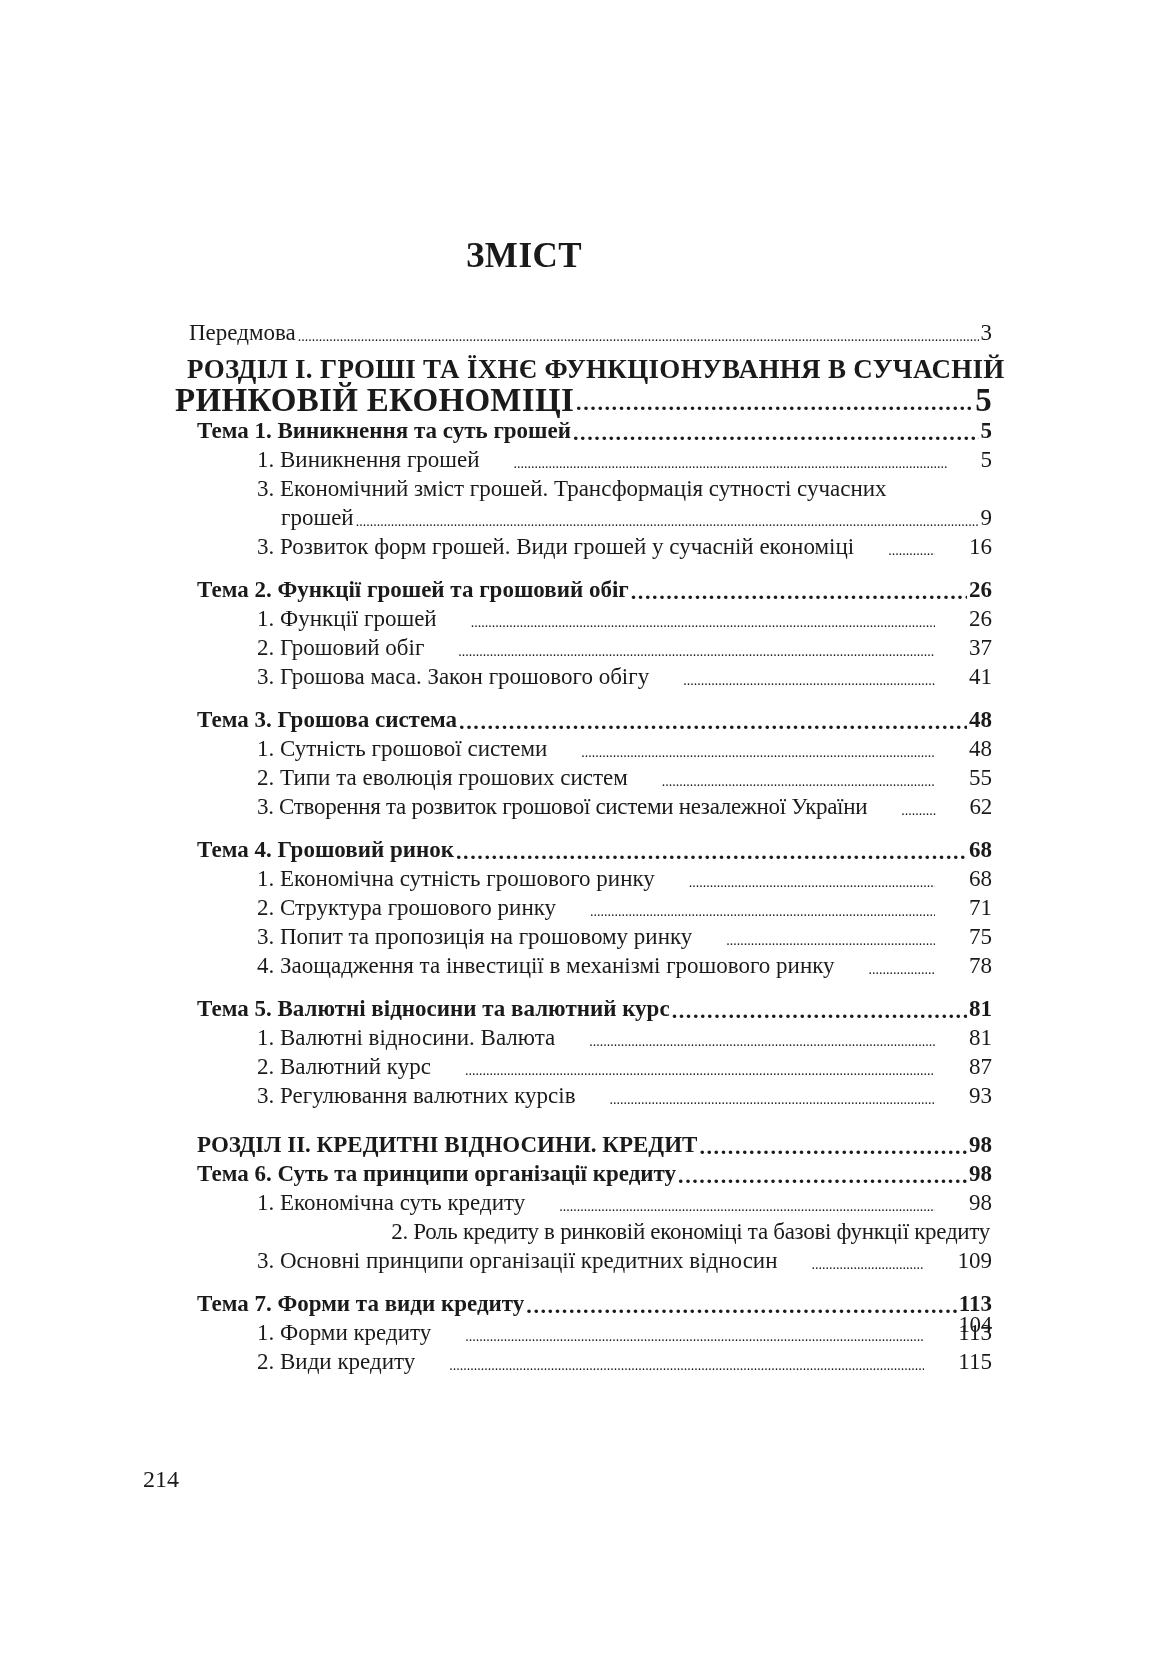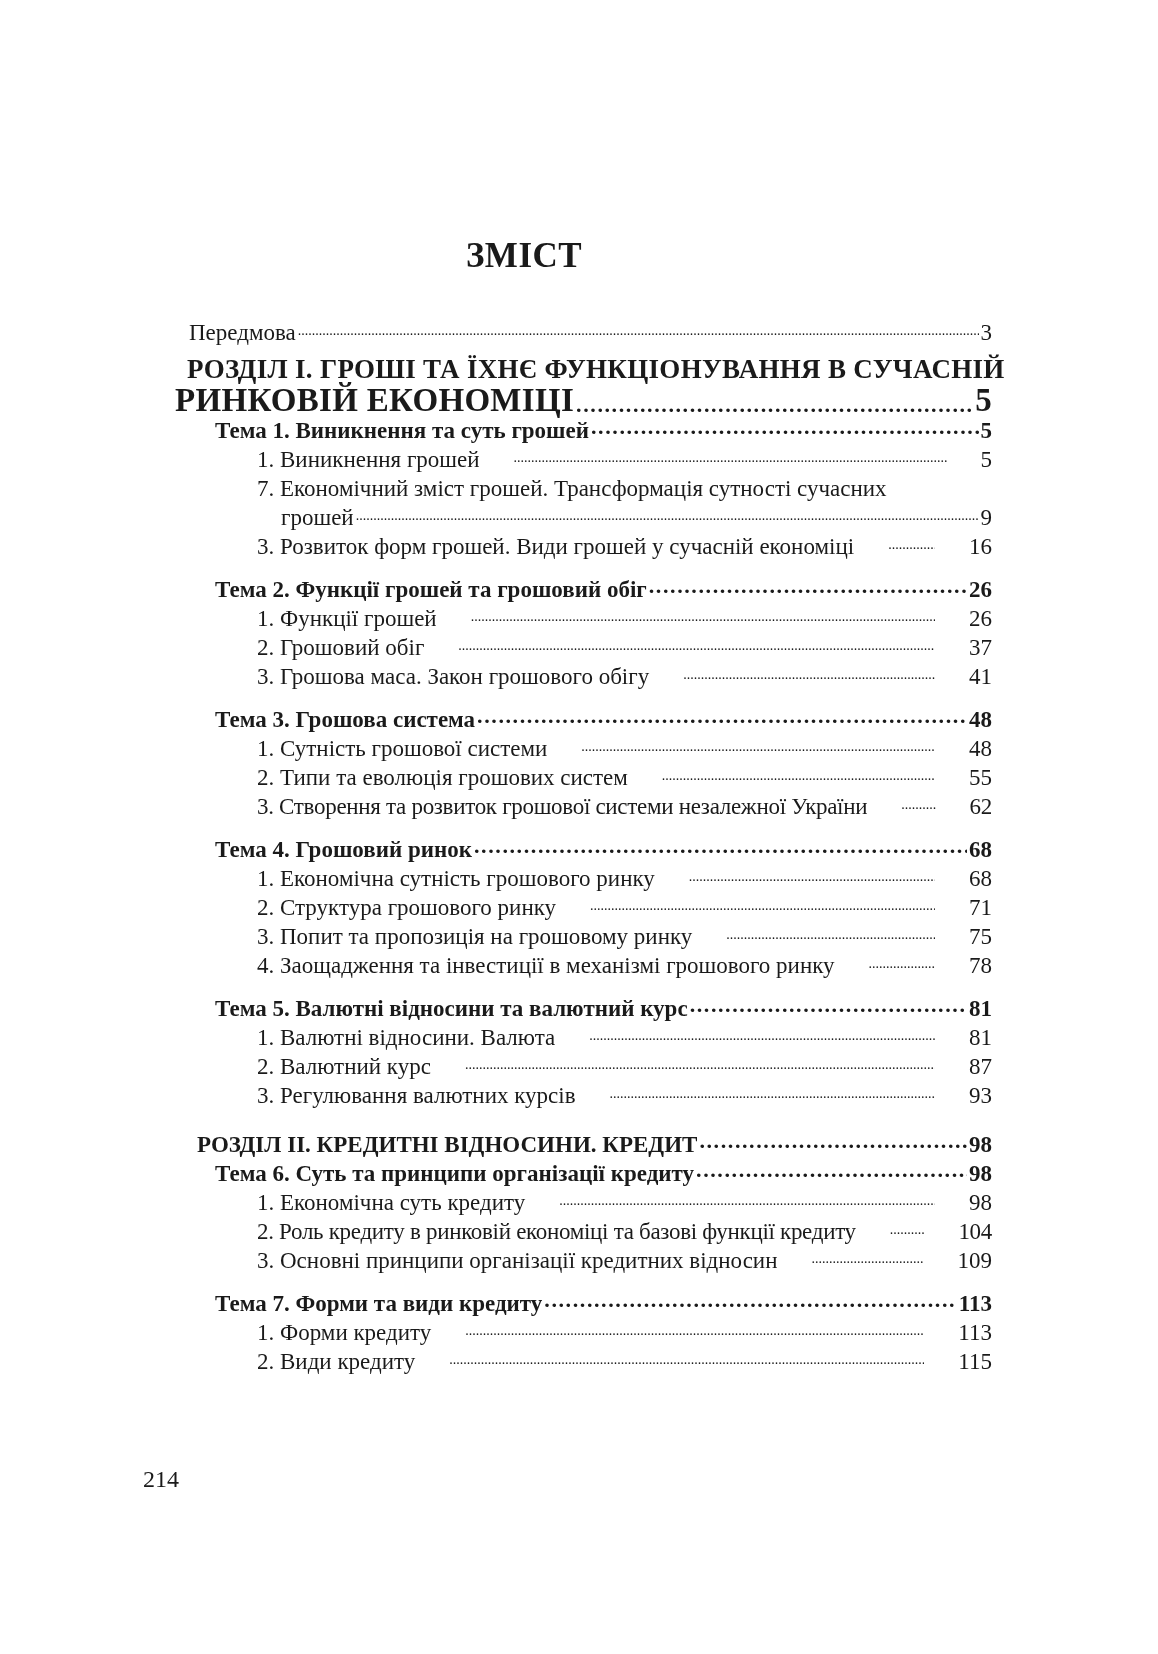--- a/index.html
+++ b/index.html
@@ -15,7 +15,7 @@
     }
     .toc { position: absolute; left: 197px; top: 318px; width: 795px; }
     .row {
-      display: flex; align-items: flex-start; position: relative;
+      display: flex; align-items: flex-end; position: relative;
       font-size: 23px; line-height: 29px; height: 29px;
     }
     .row .label { white-space: nowrap; padding-right: 2px; }

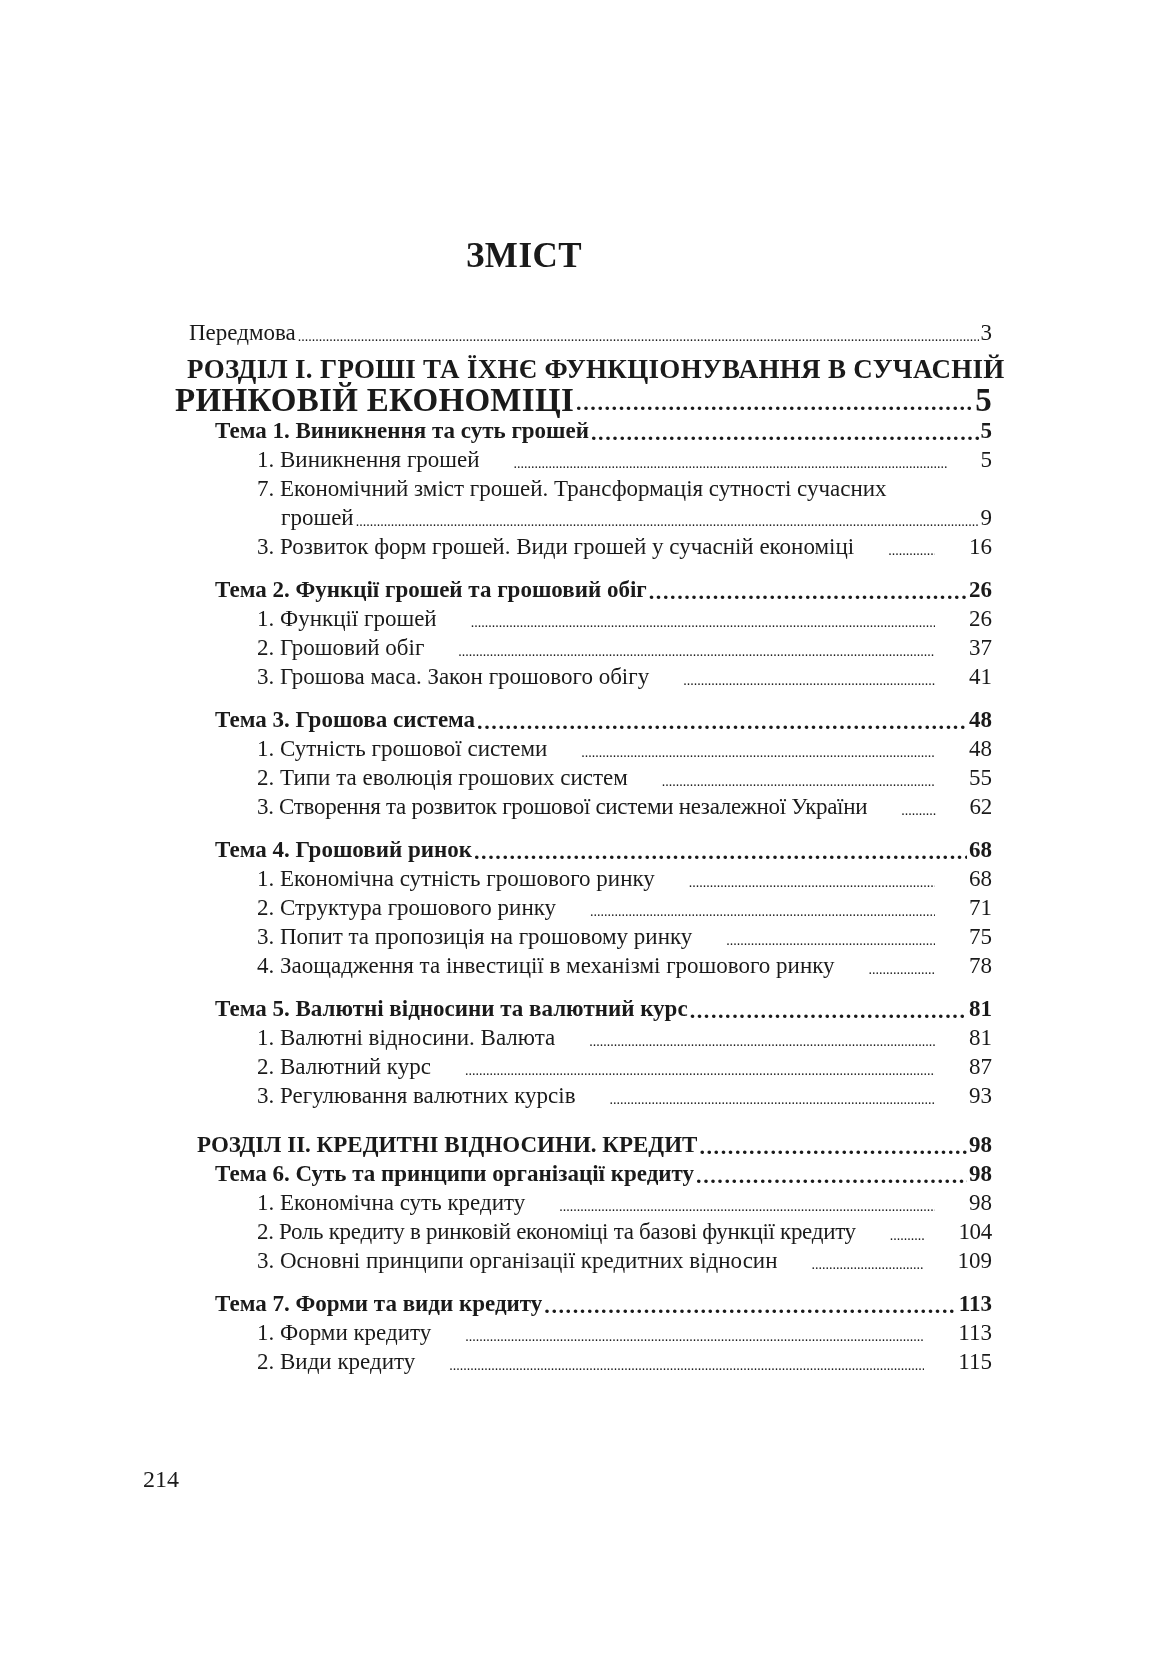--- a/index.html
+++ b/index.html
@@ -33,7 +33,7 @@
     .row.bold .leader::after { font-size: 22px; font-weight: bold; letter-spacing: 1.6px; bottom: -2px; }
     .row.preface { margin-left: 0; }
     .row.sub { margin-left: 60px; gap: 32px; }
-    .row.topic { margin-left: 18px; }
+    .row.topic { margin-left: 0; }
     .section-head {
       font-size: 27px; font-weight: bold; line-height: 31px; letter-spacing: 0.3px;
     }

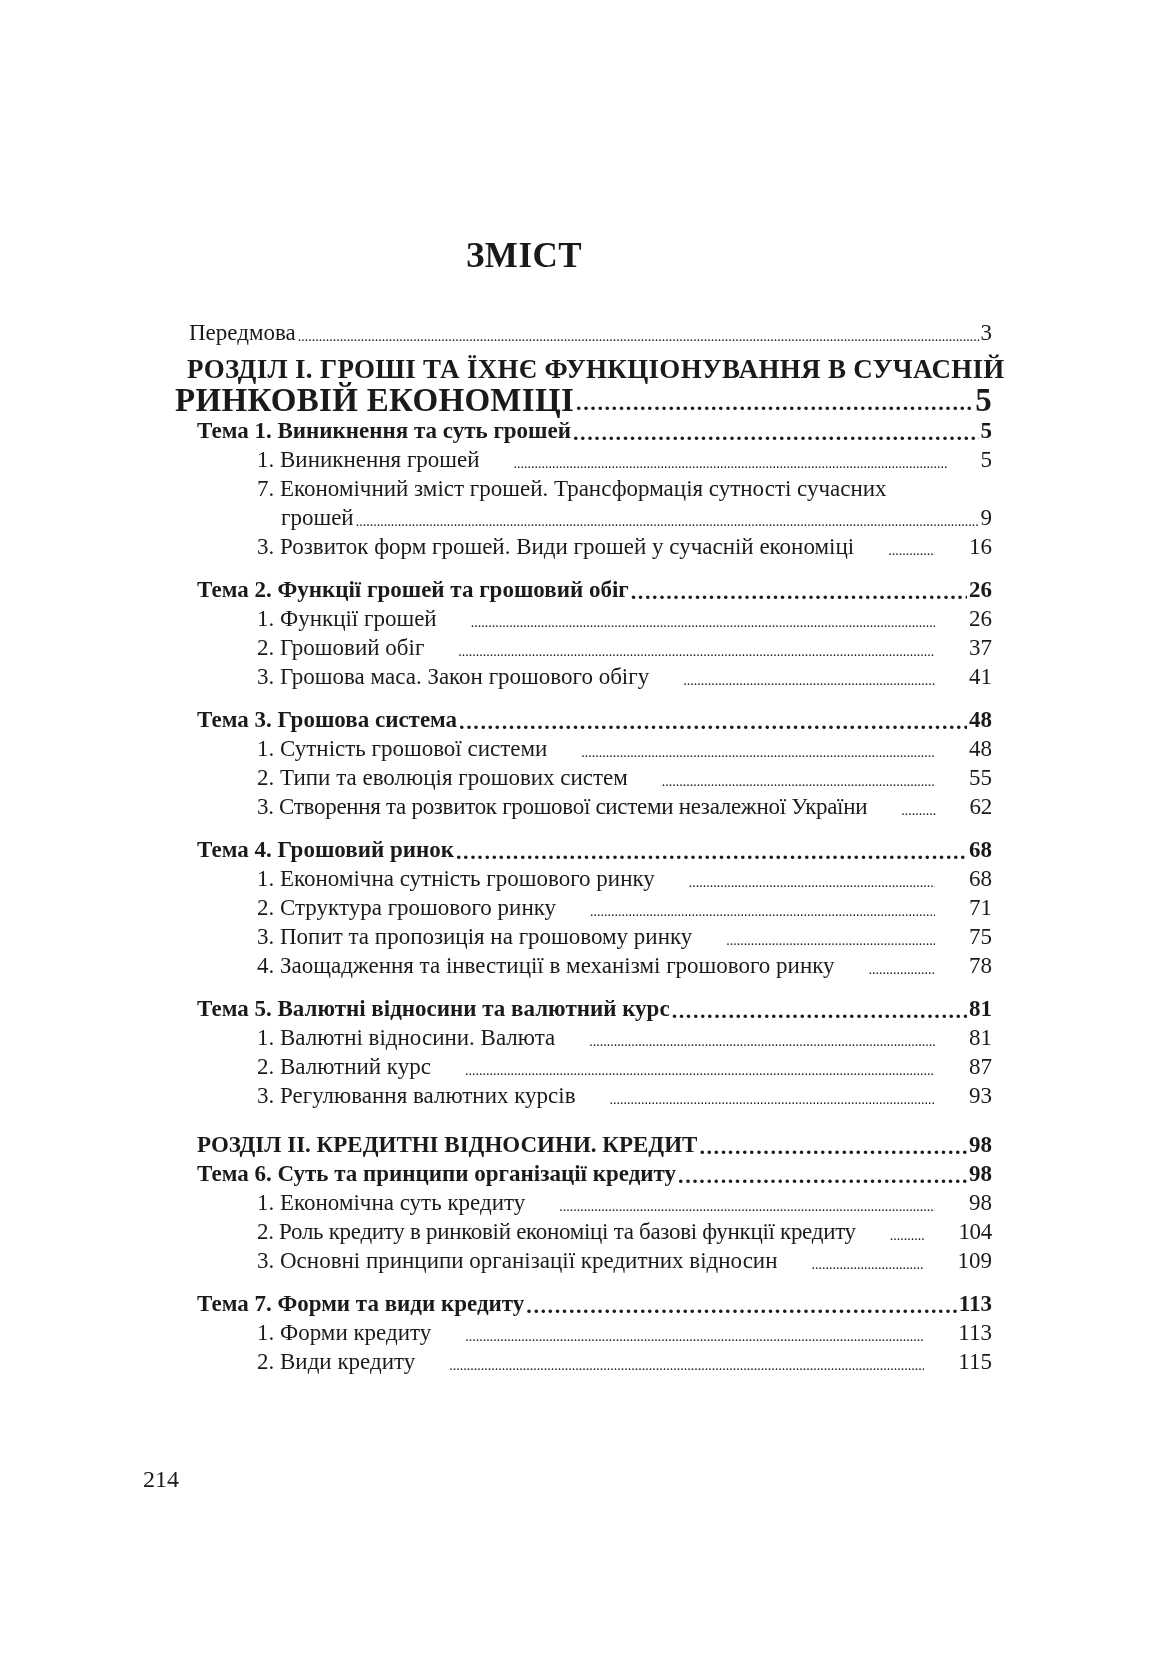--- a/index.html
+++ b/index.html
@@ -84,7 +84,7 @@
     <span class="page">5</span>
   </div>
   <div>
-    <div class="wrapped-first">7. Економічний зміст грошей. Трансформація сутності сучасних</div>
+    <div class="wrapped-first">3. Економічний зміст грошей. Трансформація сутності сучасних</div>
     <div class="row wrapped-cont">
       <span class="label">грошей</span>
       <span class="leader"></span>

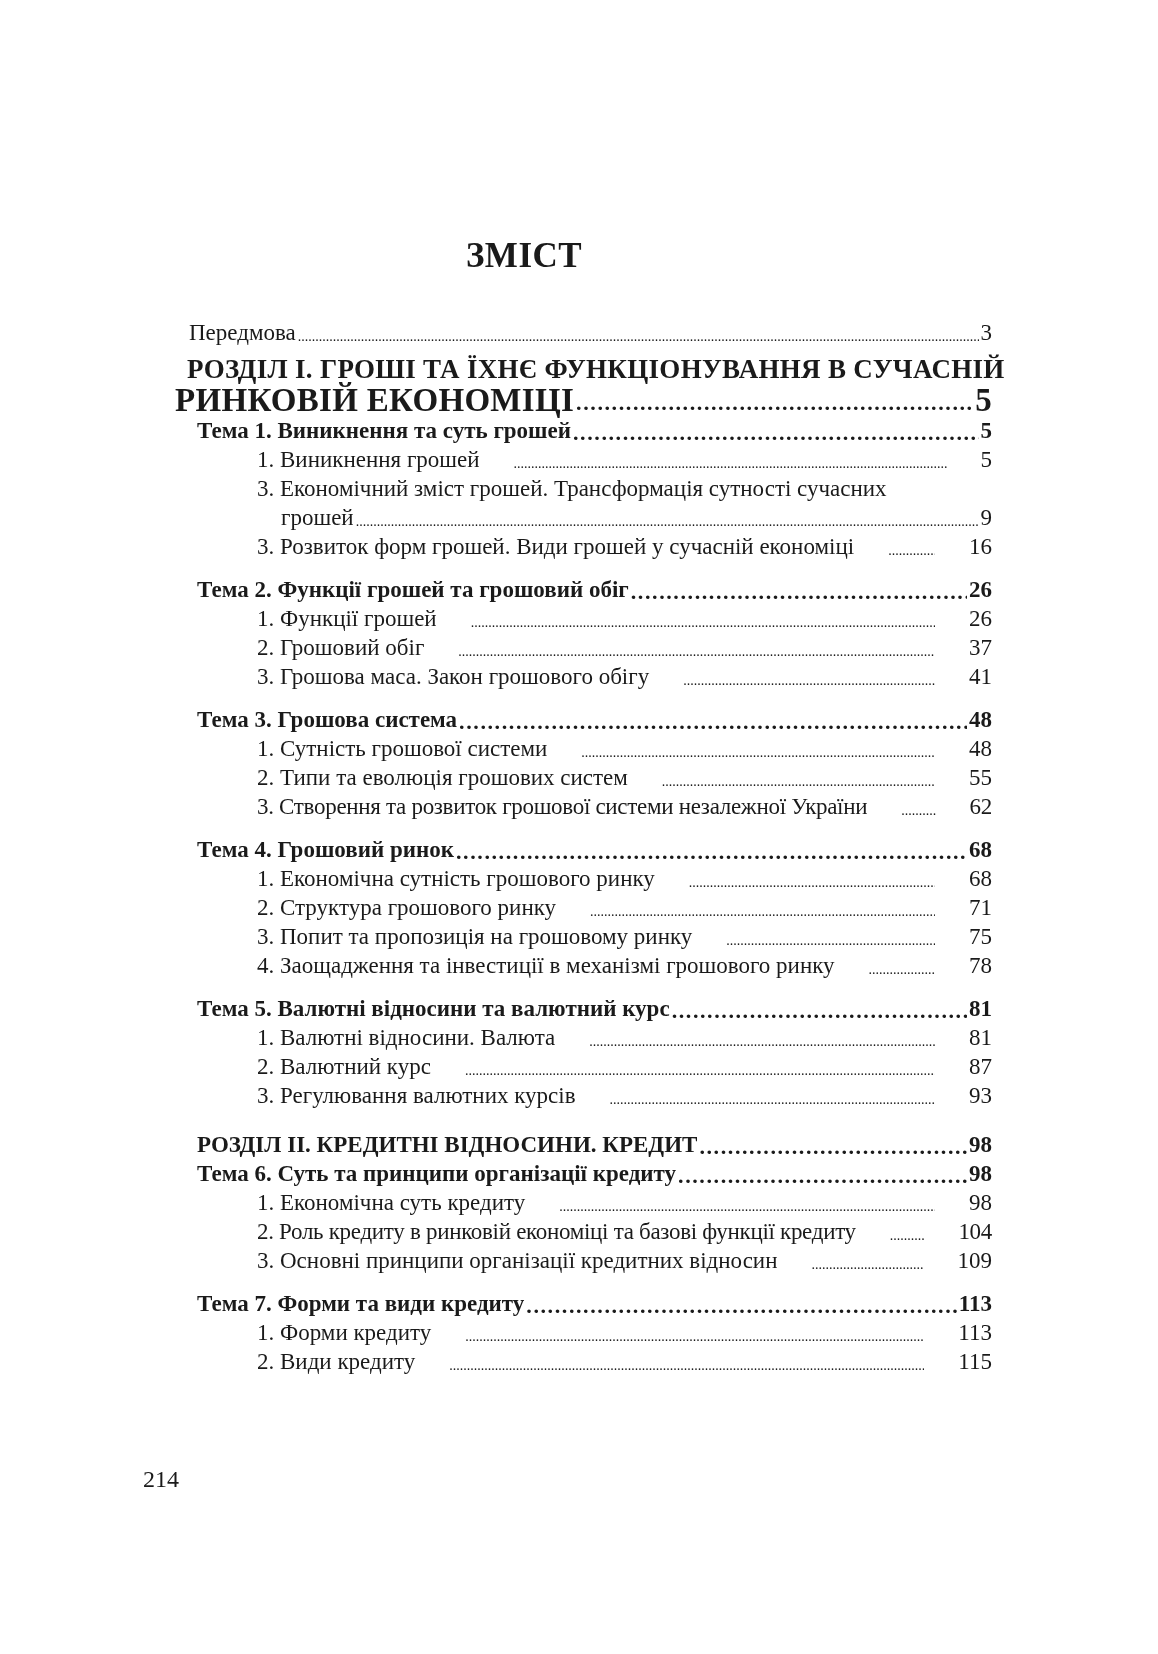--- a/index.html
+++ b/index.html
@@ -212,7 +212,7 @@
     <span class="leader"></span>
     <span class="page">98</span>
   </div>
-  <div class="row sub" style="letter-spacing:-0.3px;">
+  <div class="row sub" style="letter-spacing:-0.3px;flex-direction:column;">
     <span class="label">2. Роль кредиту в ринковій економіці та базові функції кредиту</span>
     <span class="leader"></span>
     <span class="page">104</span>

